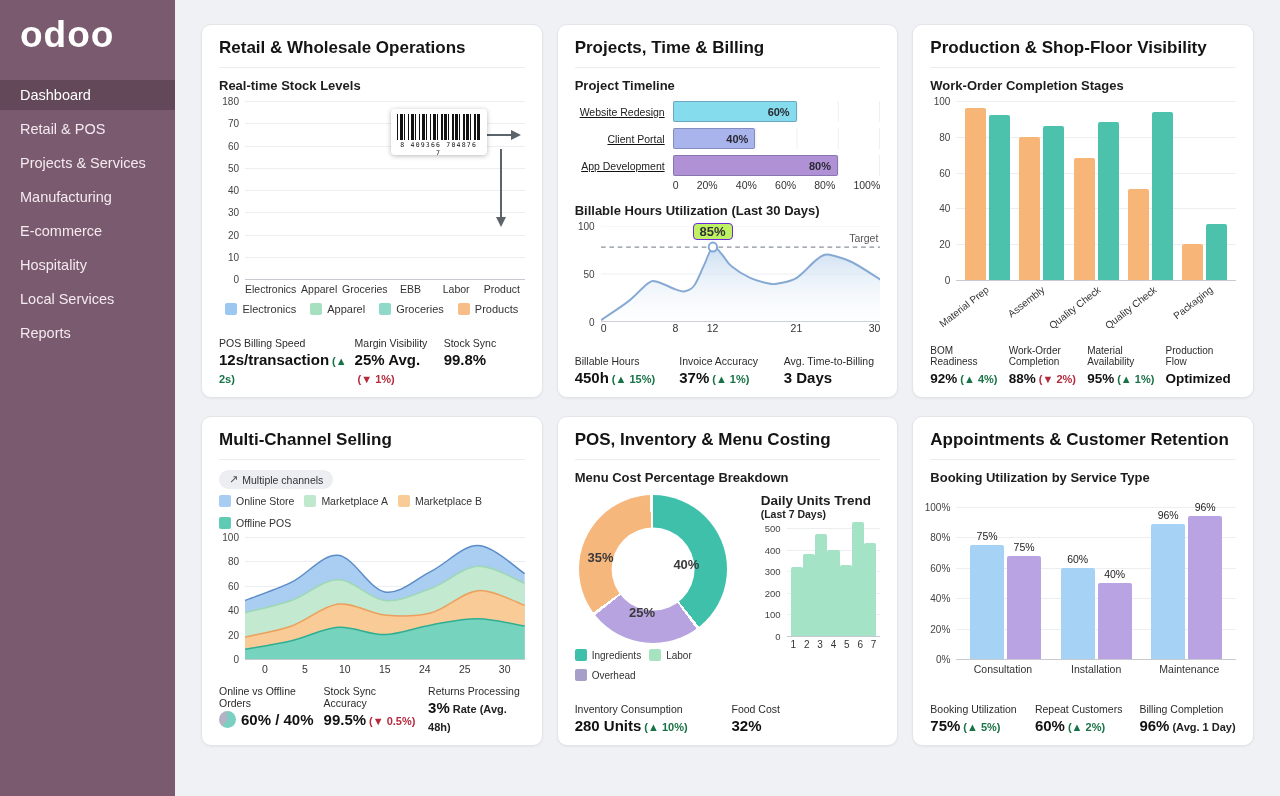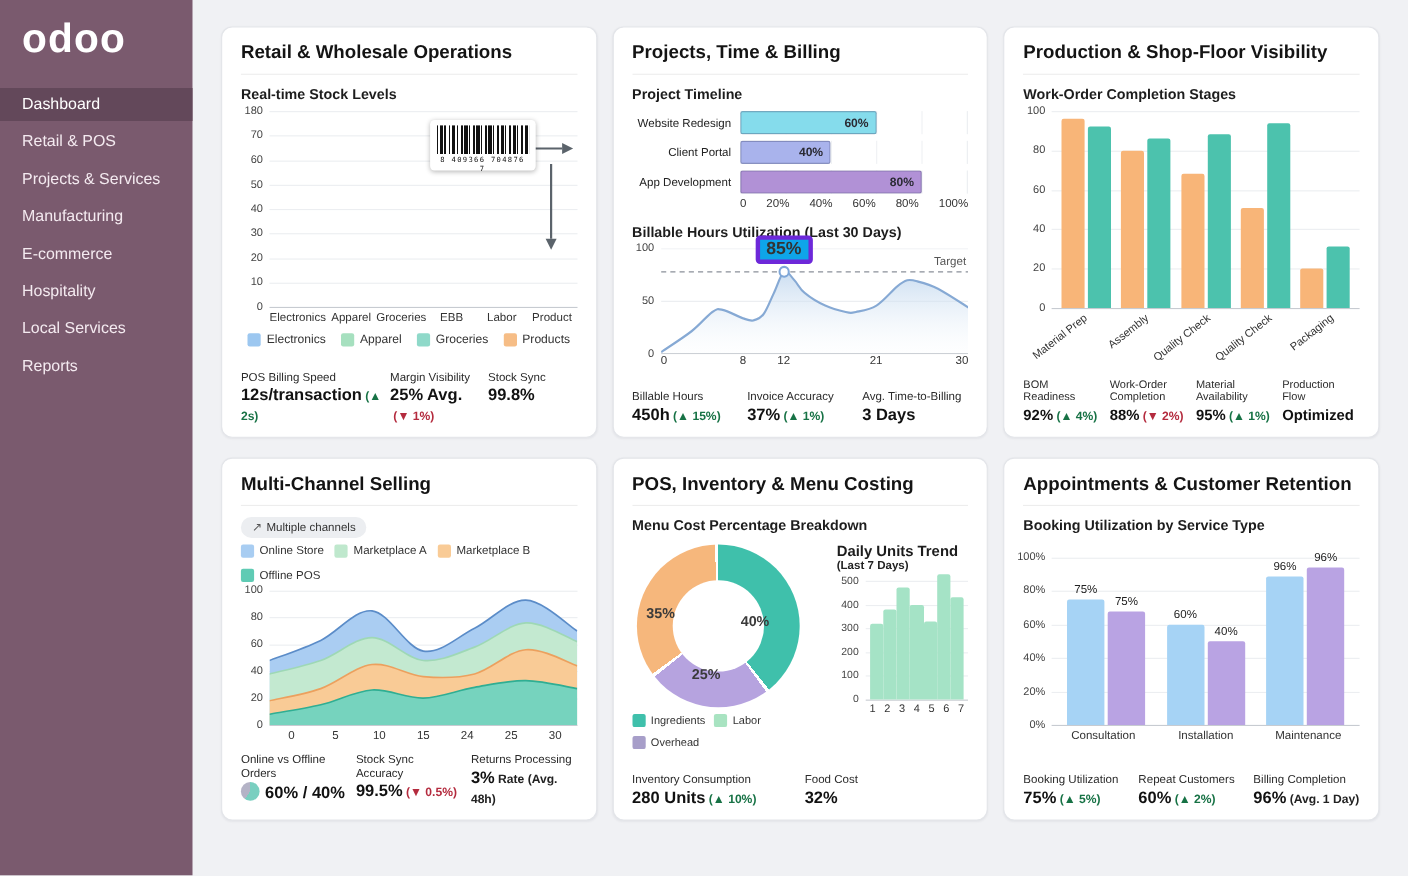--- a/index.html
+++ b/index.html
@@ -50,7 +50,7 @@
   .bc-digits{font-family:"DejaVu Sans Mono",monospace;font-size:6.5px;letter-spacing:1.2px;text-align:center;color:#111;margin-top:1px;}
   .bc-arrows{position:absolute;right:2px;top:24px;z-index:2;}
   
-  .tl{display:grid;grid-template-columns:98px 1fr;row-gap:6px;align-items:center;}
+  .tl{display:grid;grid-template-columns:98px 1fr;row-gap:6px;align-items:center;text-decoration:underline;}
   .tl-label{font-size:10.5px;color:#222;text-align:right;padding-right:8px;}
   .tl-track{height:21px;position:relative;background-image:linear-gradient(to right,#edeff2 1px,transparent 1px);
             background-size:20% 100%;border-right:1px solid #edeff2;}

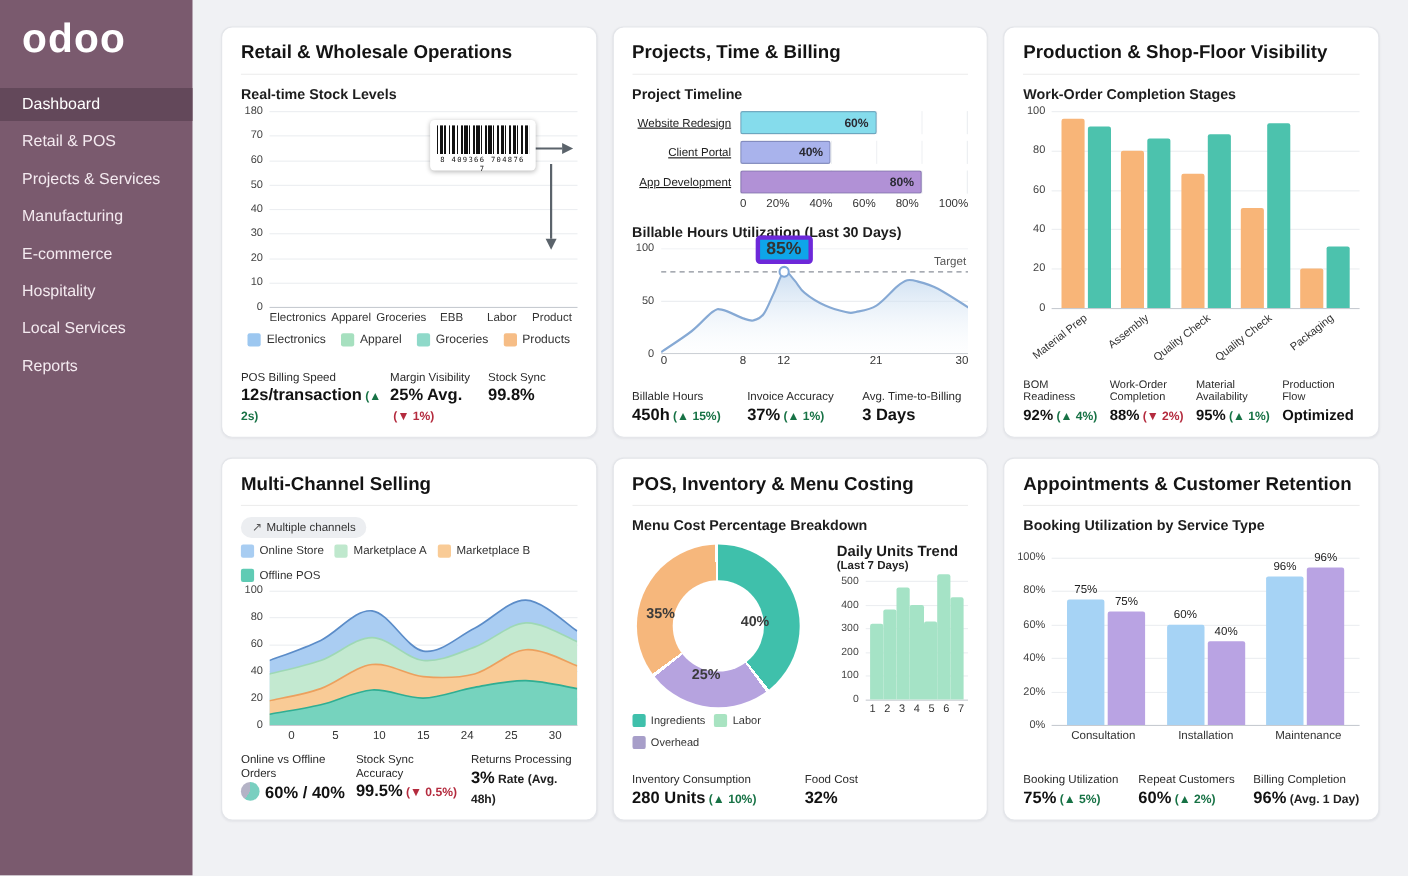--- a/index.html
+++ b/index.html
@@ -60,8 +60,8 @@
   
   .lc{position:relative;margin-left:26px;height:96px;}
   .lc svg{position:absolute;inset:0;width:100%;height:100%;}
-  .tooltip{position:absolute;transform:translate(-50%,-100%);margin-top:-7px;background:#0ea5e9;border:4px solid #6d28d9;
-           border-radius:4px;padding:0 6px;font-size:16px;font-weight:bold;color:#333;z-index:2;}
+  .tooltip{position:absolute;transform:translate(-50%,-100%);margin-top:-7px;background:#bef264;border:1px solid #6d28d9;
+           border-radius:4px;padding:0 6px;font-size:13px;font-weight:bold;color:#333;z-index:2;}
   .target-label{position:absolute;right:2px;font-size:10.5px;color:#555;}
   .lc-x{margin-left:26px;position:relative;height:14px;font-size:10.5px;color:#333;}
   .lc-x span{position:absolute;transform:translateX(-50%);}

